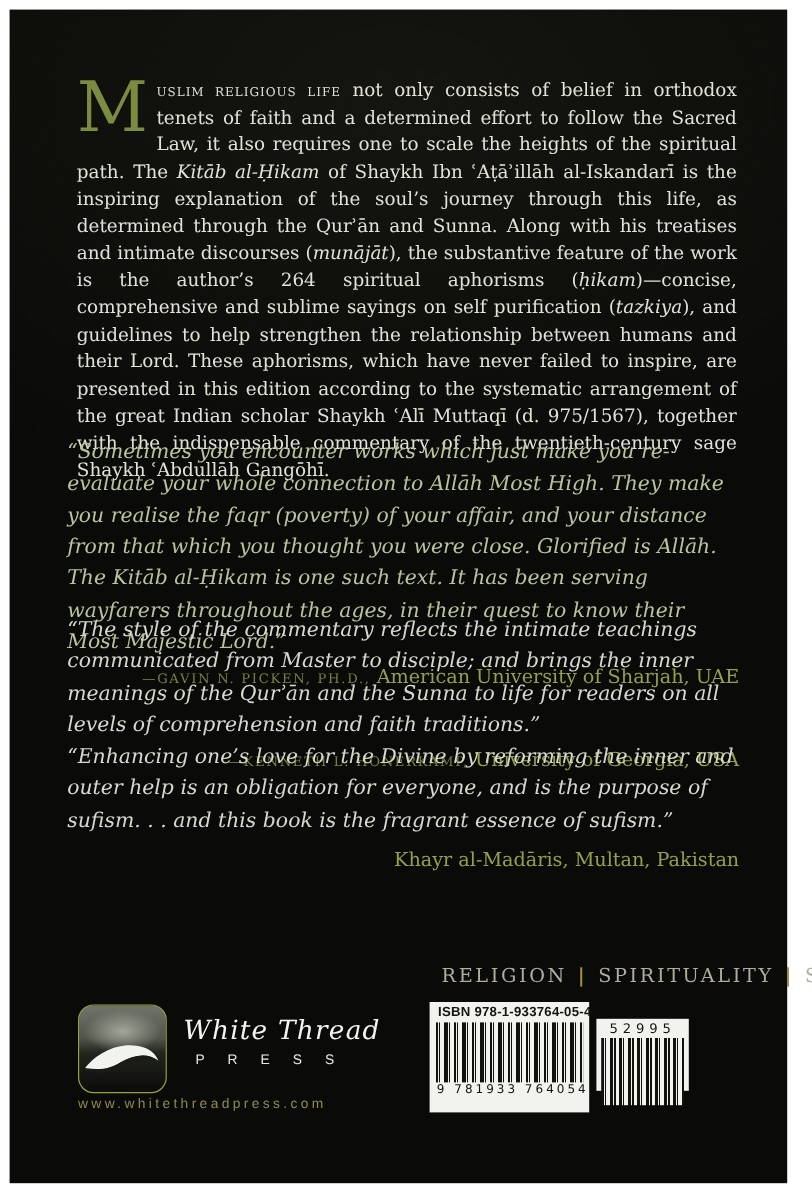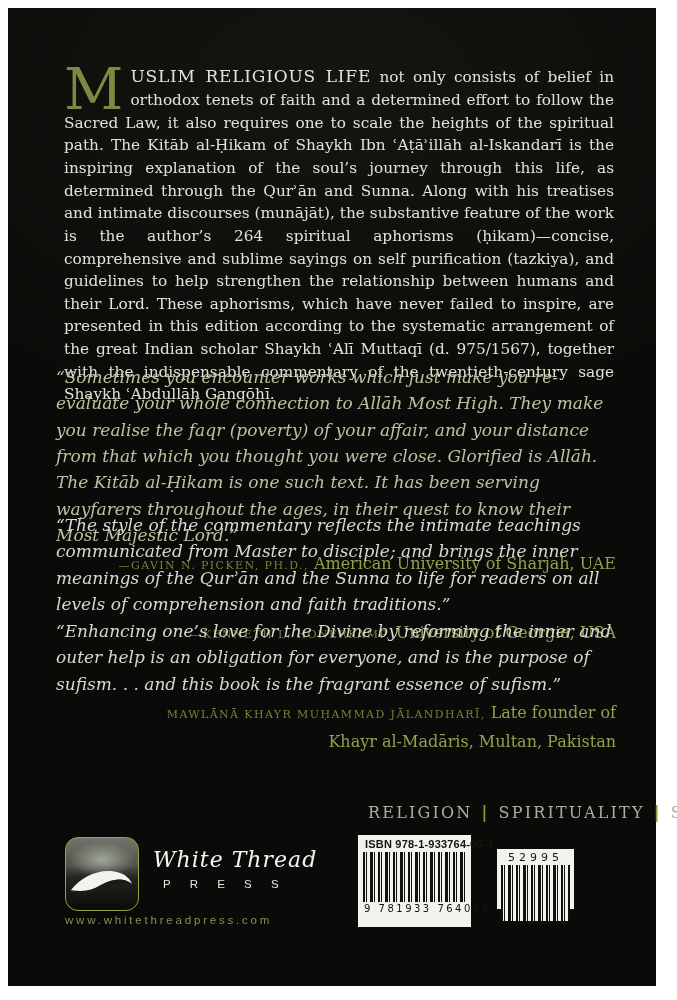--- a/index.html
+++ b/index.html
@@ -30,7 +30,7 @@
     padding:3px 7px 0 0;
     color:#7c8b42;
   }
-  .lead { font-size:17px; letter-spacing:0.8px; }
+  .lead { font-size:10px; letter-spacing:0.8px; }
   .it { }
   
   .quote-block { position:absolute; left:48px; width:560px; }

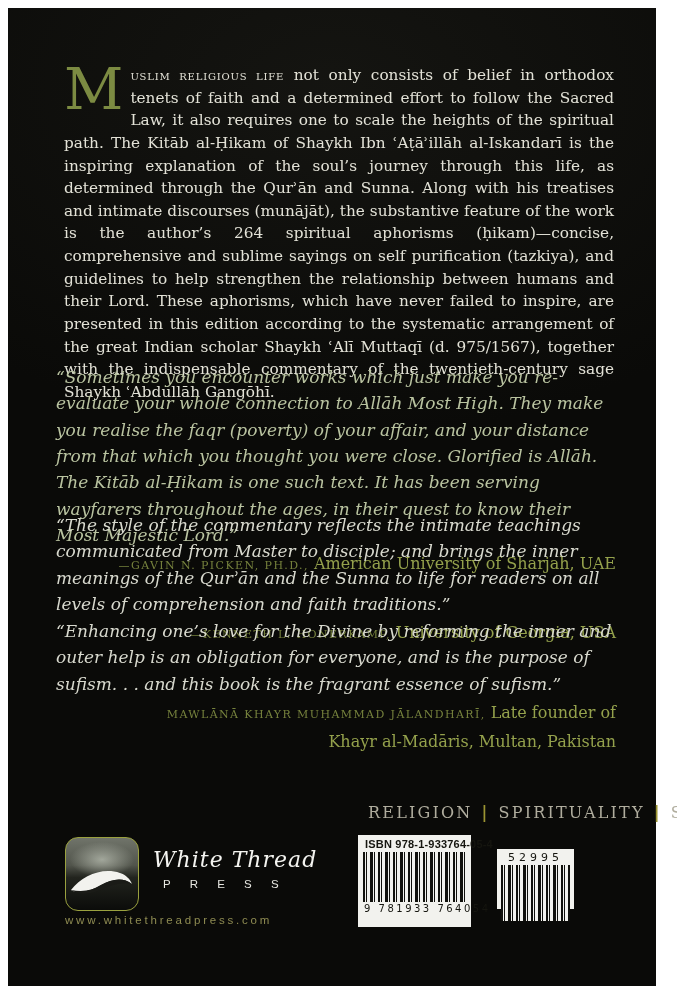--- a/index.html
+++ b/index.html
@@ -31,7 +31,7 @@
     color:#7c8b42;
   }
   .lead { font-size:10px; letter-spacing:0.8px; }
-  .it { }
+  .it { font-style:italic; }
   
   .quote-block { position:absolute; left:48px; width:560px; }
   .q1 { top:356px; }

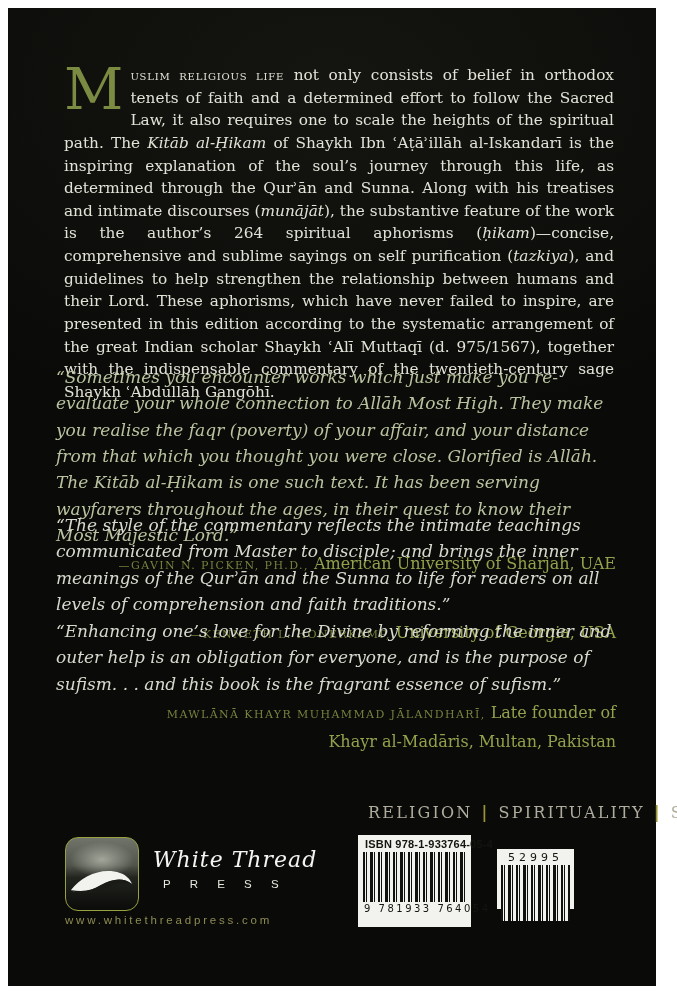--- a/index.html
+++ b/index.html
@@ -136,7 +136,6 @@
 
   <div class="quote-block q3">
     <p class="quote">“Enhancing one’s love for the Divine by reforming the inner and outer help is an obligation for everyone, and is the purpose of sufism. . . and this book is the fragrant essence of sufism.”</p>
-    <p class="attr"><span class="attr-name">MAWLĀNĀ KHAYR MUḤAMMAD JĀLANDHARĪ,</span><span class="attr-aff">Late founder of</span></p>
     <p class="attr attr-line2"><span class="attr-aff">Khayr al-Madāris, Multan, Pakistan</span></p>
   </div>
 

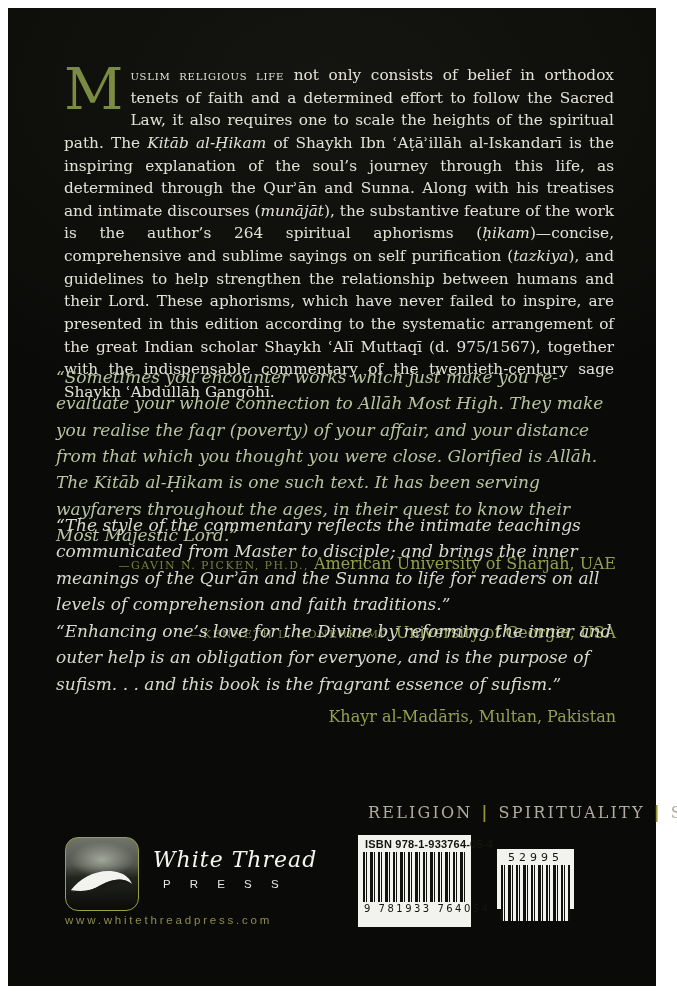--- a/index.html
+++ b/index.html
@@ -60,7 +60,7 @@
   .categories .sep { color:#9b9432; margin:0 9px; font-weight:bold; }
   
   .barcode-main {
-    position:absolute; left:350px; top:827px; width:113px; height:92px;
+    position:absolute; left:350px; top:827px; width:133px; height:92px;
     background:#f2f2ee; padding:0; box-sizing:border-box;
   }
   .isbn-label {

